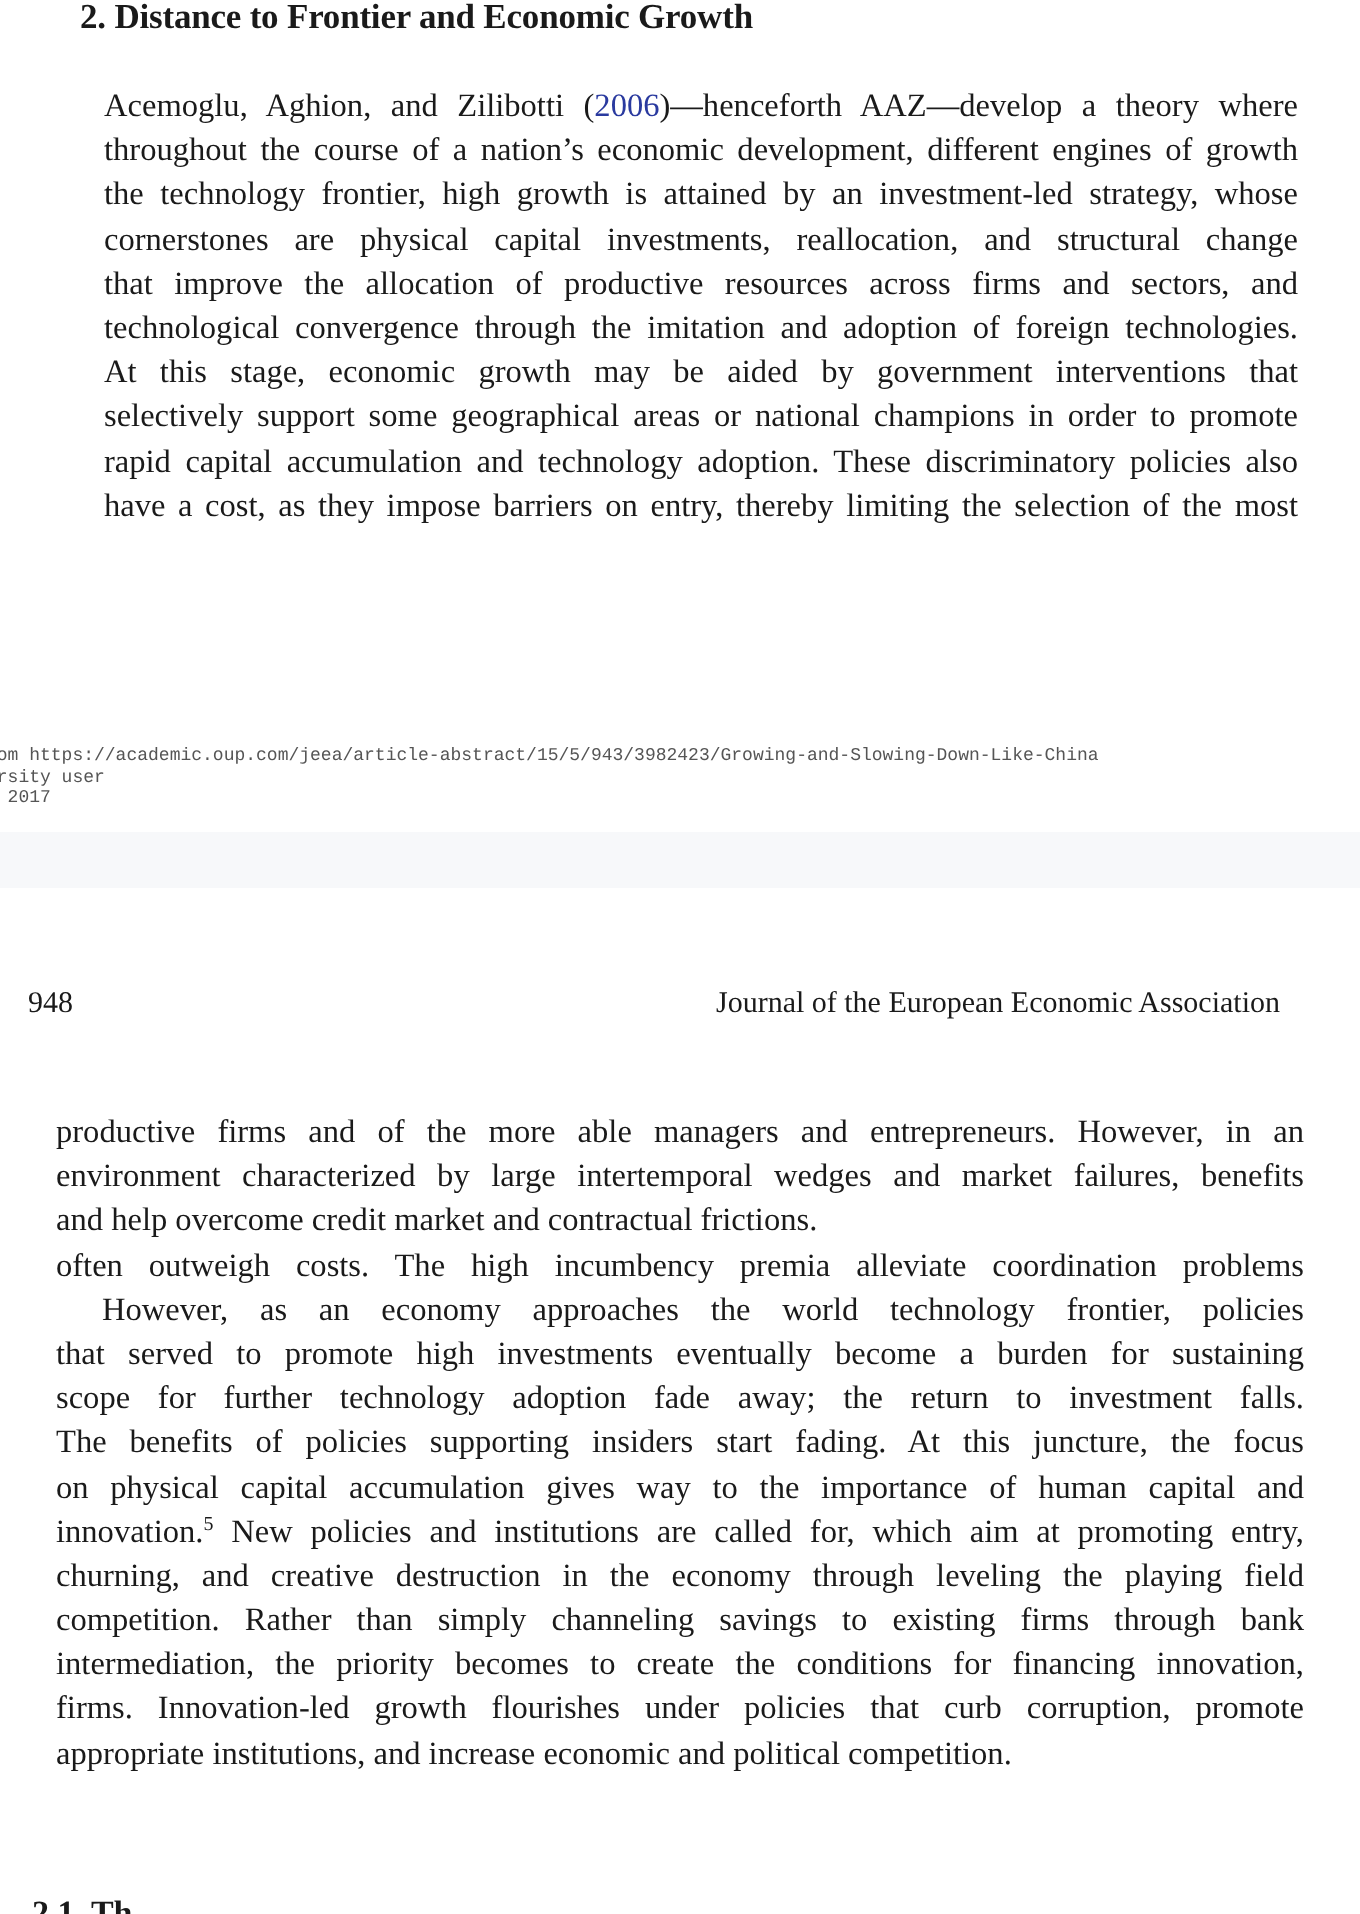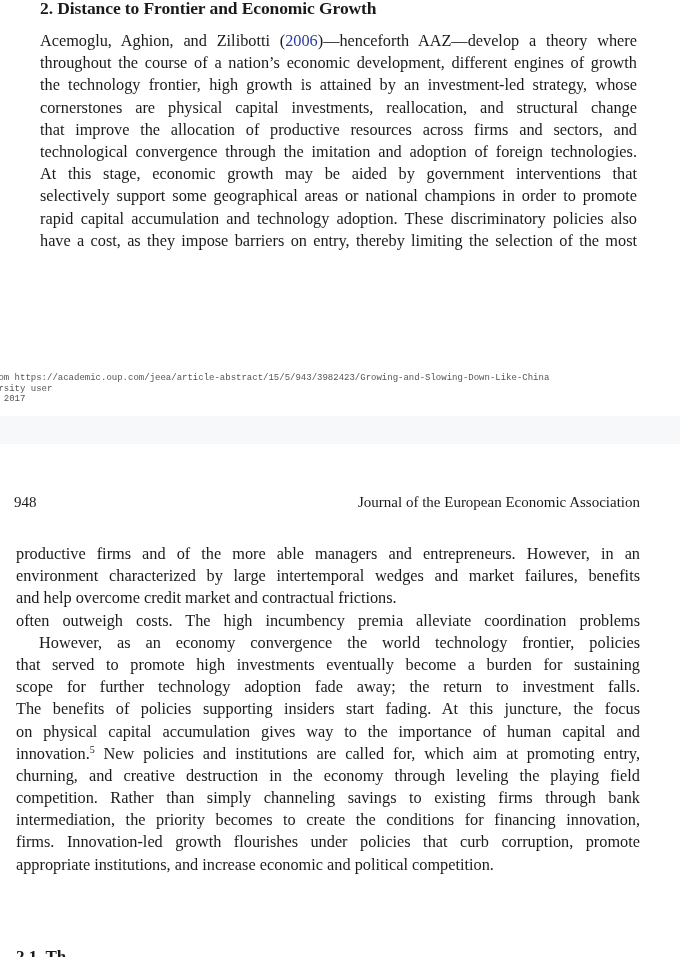--- a/index.html
+++ b/index.html
@@ -55,7 +55,7 @@
     font-size: 16.3px;
     line-height: 22.2px;
     text-align: justify;
-    margin: 0;
+    margin: 12px;
   }
   .body-text .line {
     display: block;

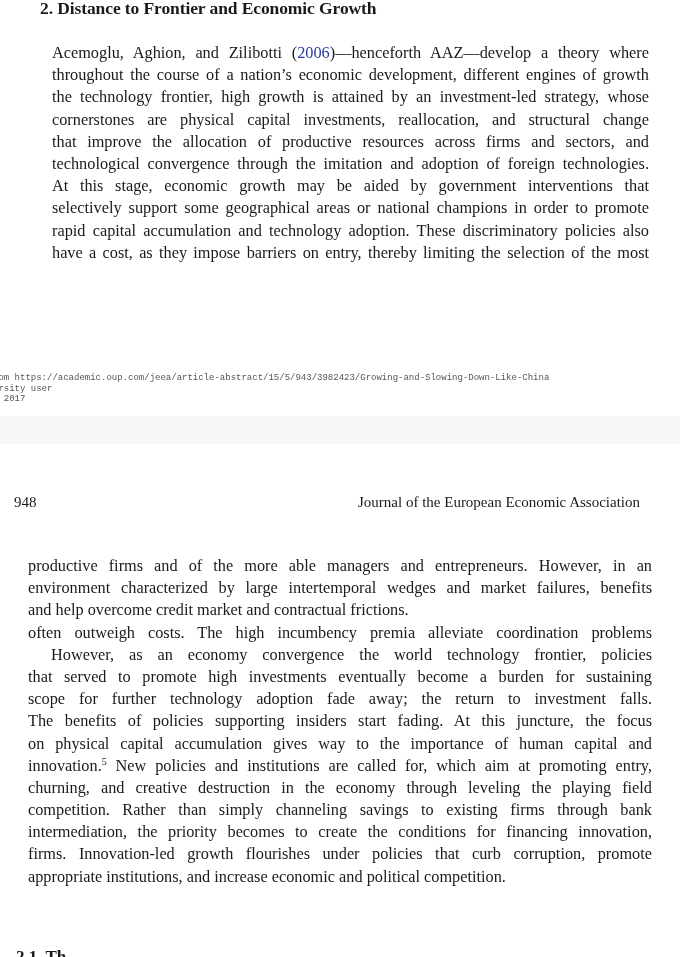--- a/index.html
+++ b/index.html
@@ -169,7 +169,7 @@
   </div>
 
   <div class="body-text" id="para-3">
-    <span class="line indent">However, as an economy convergence the world technology frontier, policies</span>
+    <span class="line indent">However, as an economy approaches the world technology frontier, policies</span>
     <span class="line">that served to promote high investments eventually become a burden for sustaining</span>
     <span class="line">scope for further technology adoption fade away; the return to investment falls.</span>
     <span class="line">The benefits of policies supporting insiders start fading. At this juncture, the focus</span>

